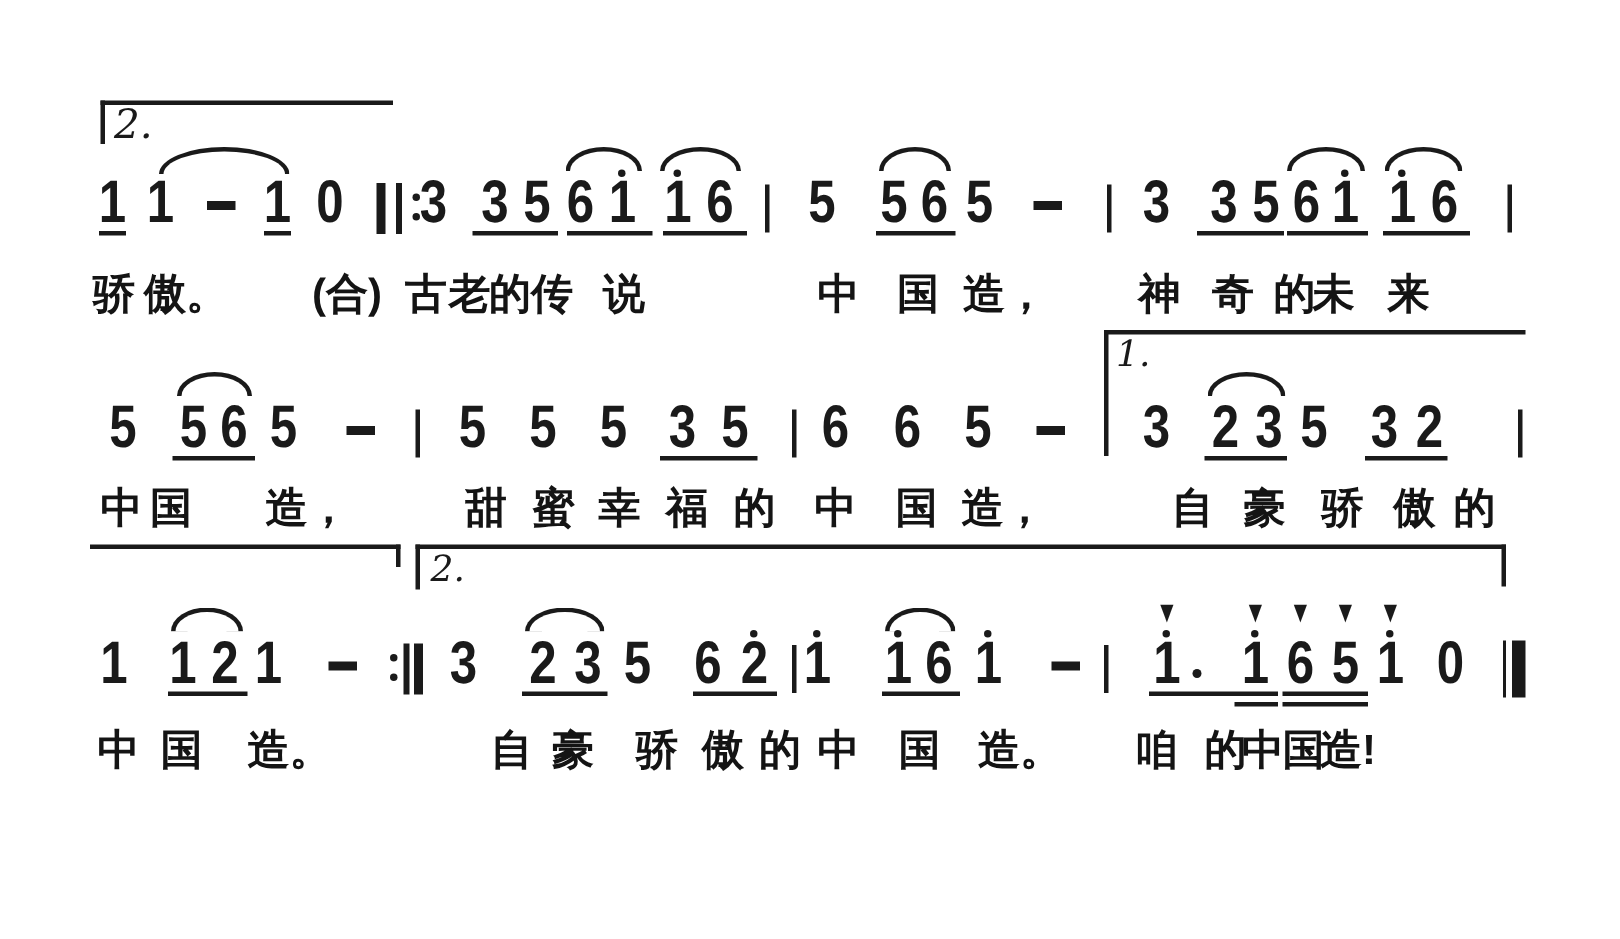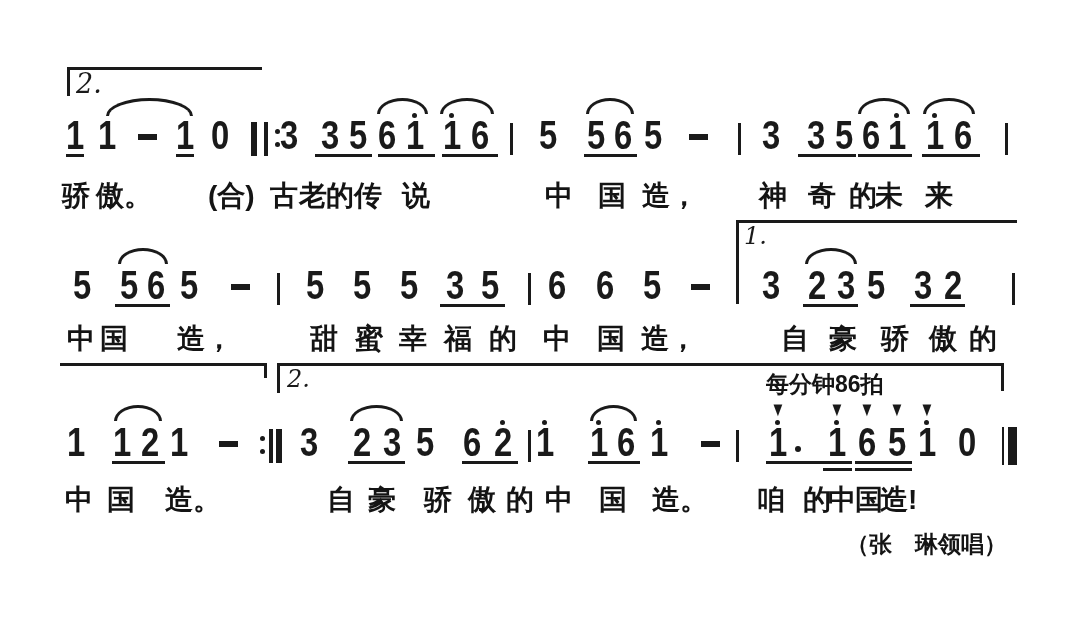--- a/index.html
+++ b/index.html
@@ -23,7 +23,6 @@
 <body>
 
 <div id="stage">
-  <span class="tempo" style="left: 766px; top: 369px; font-size: 23px;">每分钟86拍</span>
   <span class="tempo" style="left: 846px; top: 529px; font-size: 23px;">（张　琳领唱）</span>
 <div class="abs ink" style="left: 67px; top: 67px; width: 195px; height: 3px;"></div>
     <div class="abs ink" style="left: 67px; top: 67px; width: 3px; height: 29px;"></div>

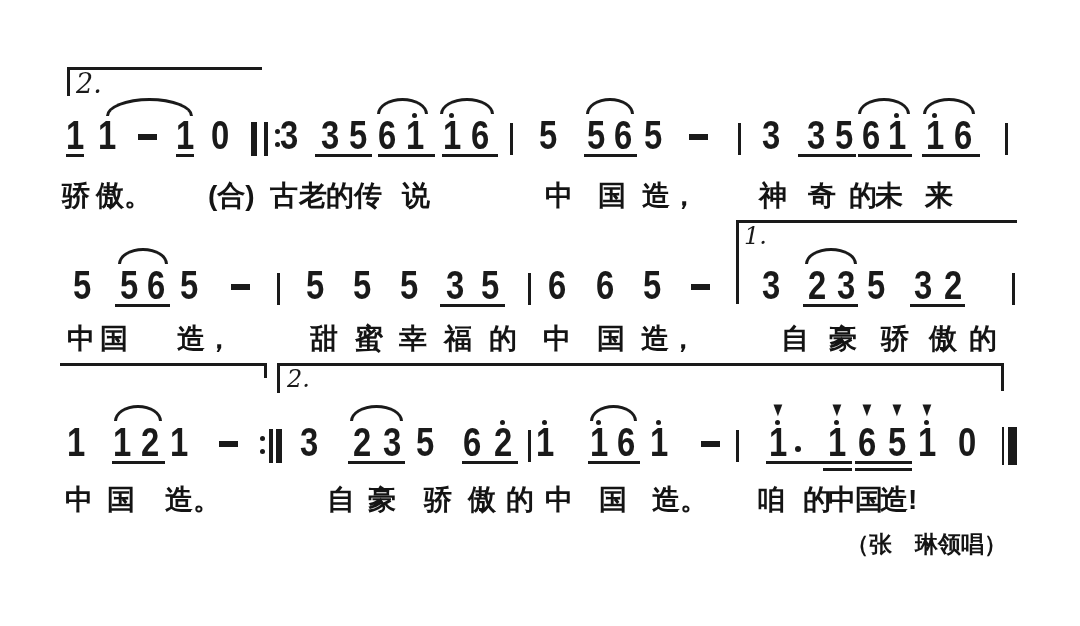--- a/index.html
+++ b/index.html
@@ -23,7 +23,6 @@
 <body>
 
 <div id="stage">
-  <span class="tempo" style="left: 846px; top: 529px; font-size: 23px;">（张　琳领唱）</span>
 <div class="abs ink" style="left: 67px; top: 67px; width: 195px; height: 3px;"></div>
     <div class="abs ink" style="left: 67px; top: 67px; width: 3px; height: 29px;"></div>
     <div class="endlbl" style="left: 76px; top: 71px; font-size: 27px;">2.</div>

